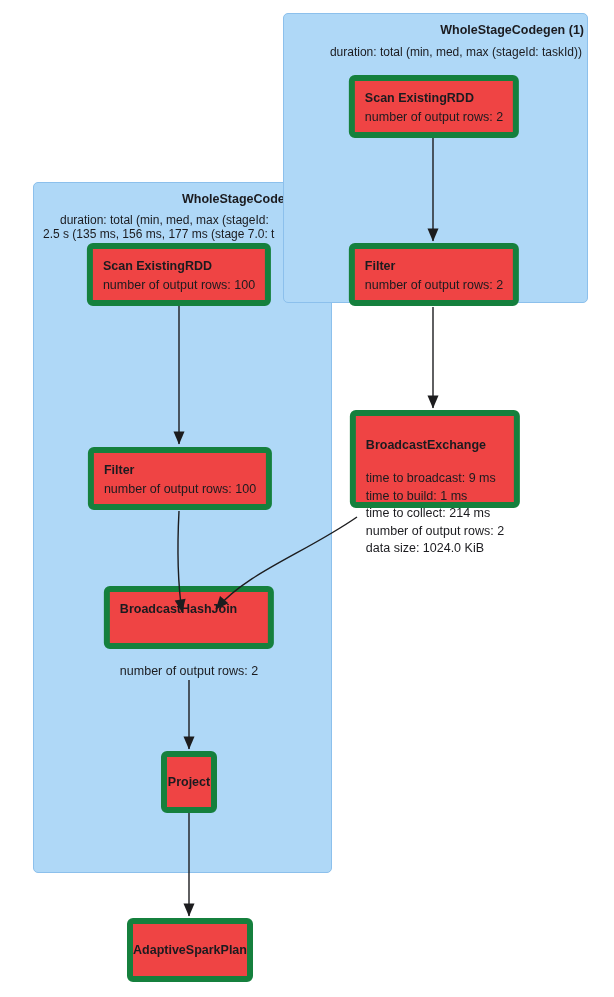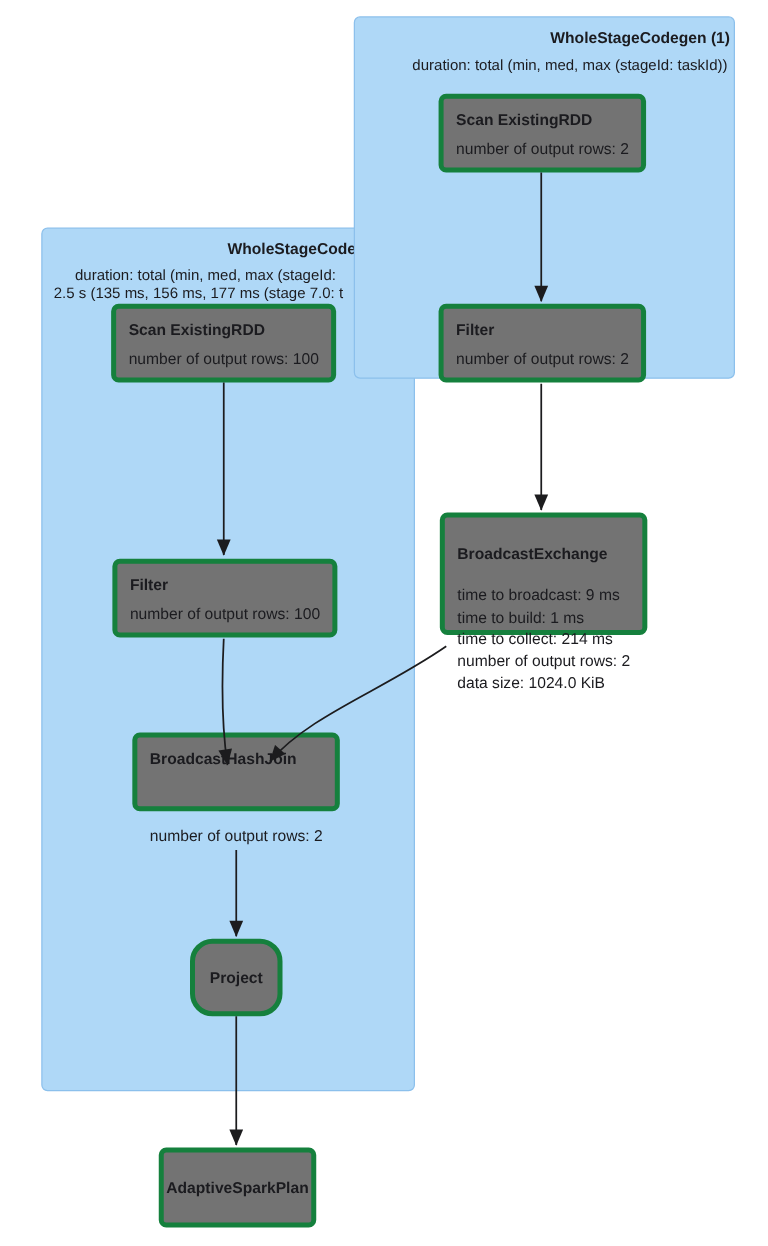--- a/index.html
+++ b/index.html
@@ -26,7 +26,7 @@
   .cluster-left .cl-dur.l2{top:44px;left:9px;}
   
   .node{
-    position:absolute;background:#737373;border:4px solid #15803d;border-radius:6px;
+    position:absolute;background:#ef4444;border:6px solid #15803d;border-radius:6px;
     box-sizing:border-box;white-space:nowrap;font-size:12.5px;z-index:5;
     transform:translateX(-50%);
   }

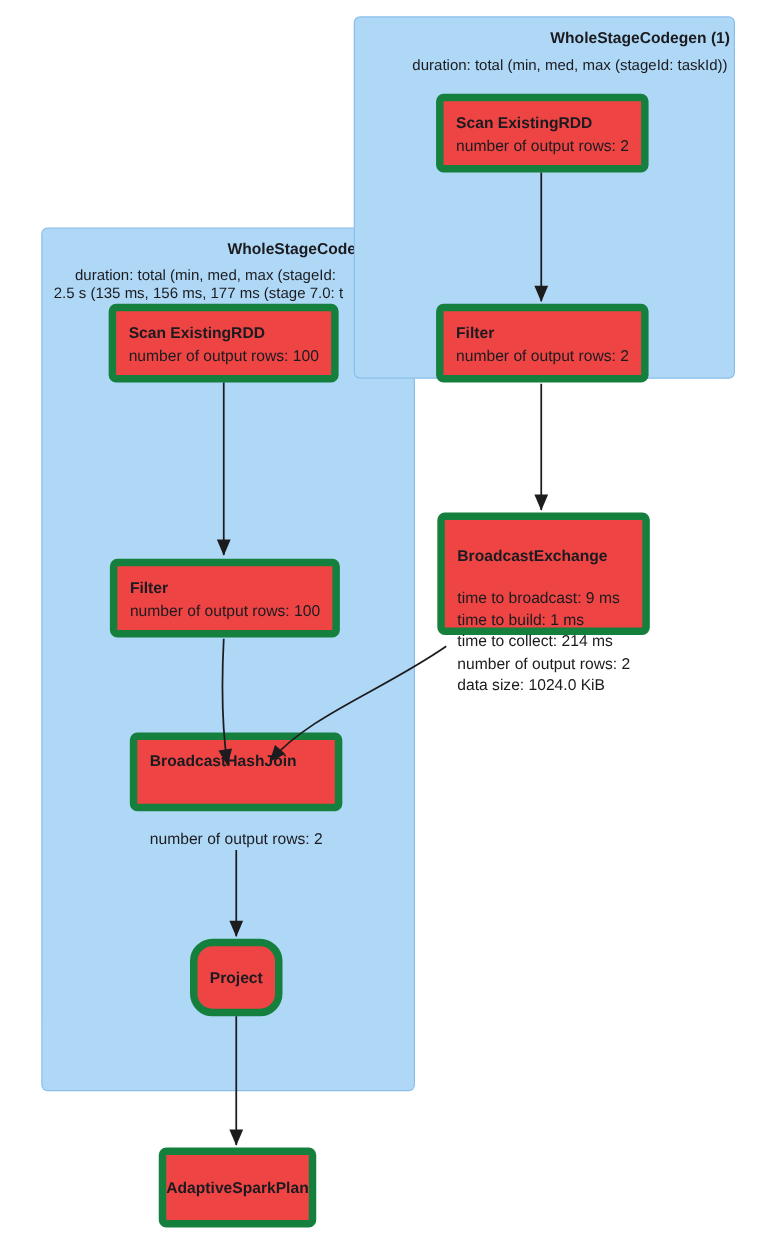--- a/index.html
+++ b/index.html
@@ -43,7 +43,7 @@
   .n-scan-left{left:179px;top:243px;}
   .n-filter-left{left:180px;top:447px;height:64px;}
   .n-bhj{left:189px;top:586px;height:64px;gap:48px;}
-  .n-project{left:189px;top:751px;width:74px;height:62px;border-radius:18px;}
+  .n-project{left:189px;top:751px;width:56px;height:62px;}
   .n-project .nt{font-size:12.5px;}
   .n-asp{left:190px;top:918px;width:126px;height:64px;}
   

